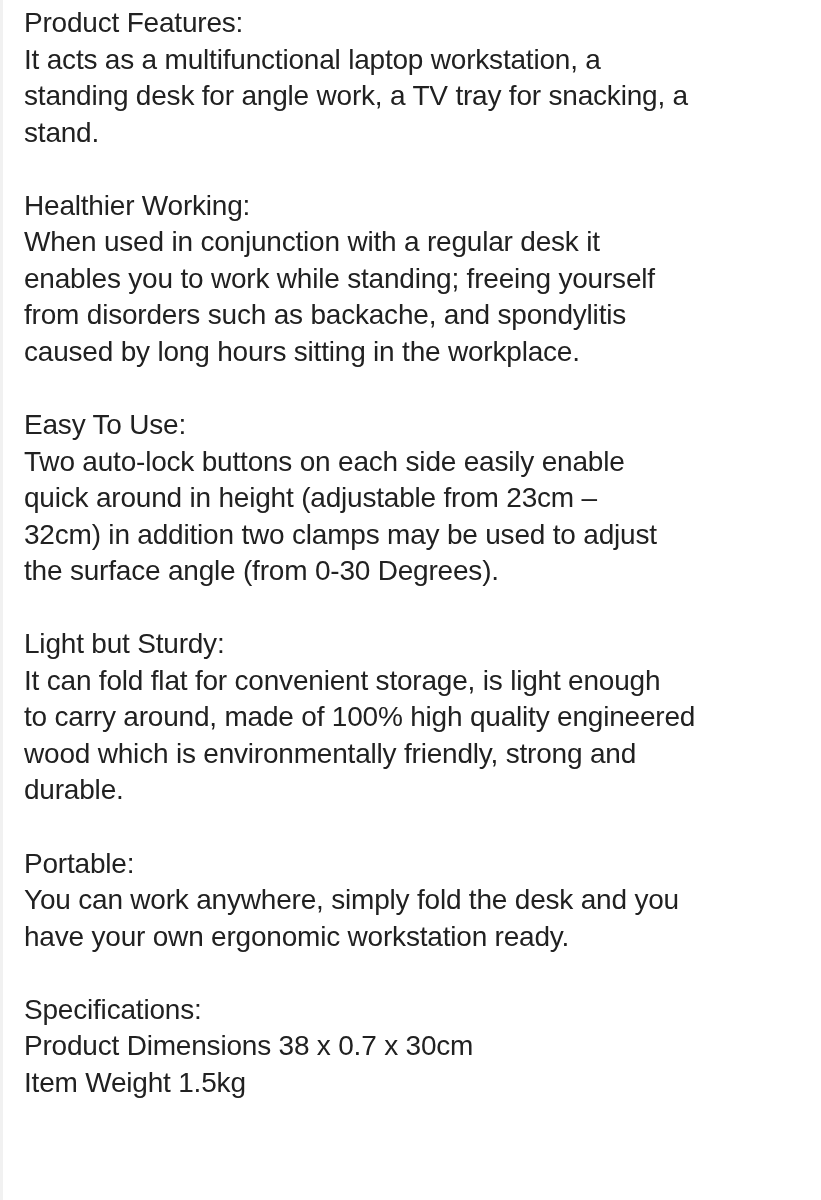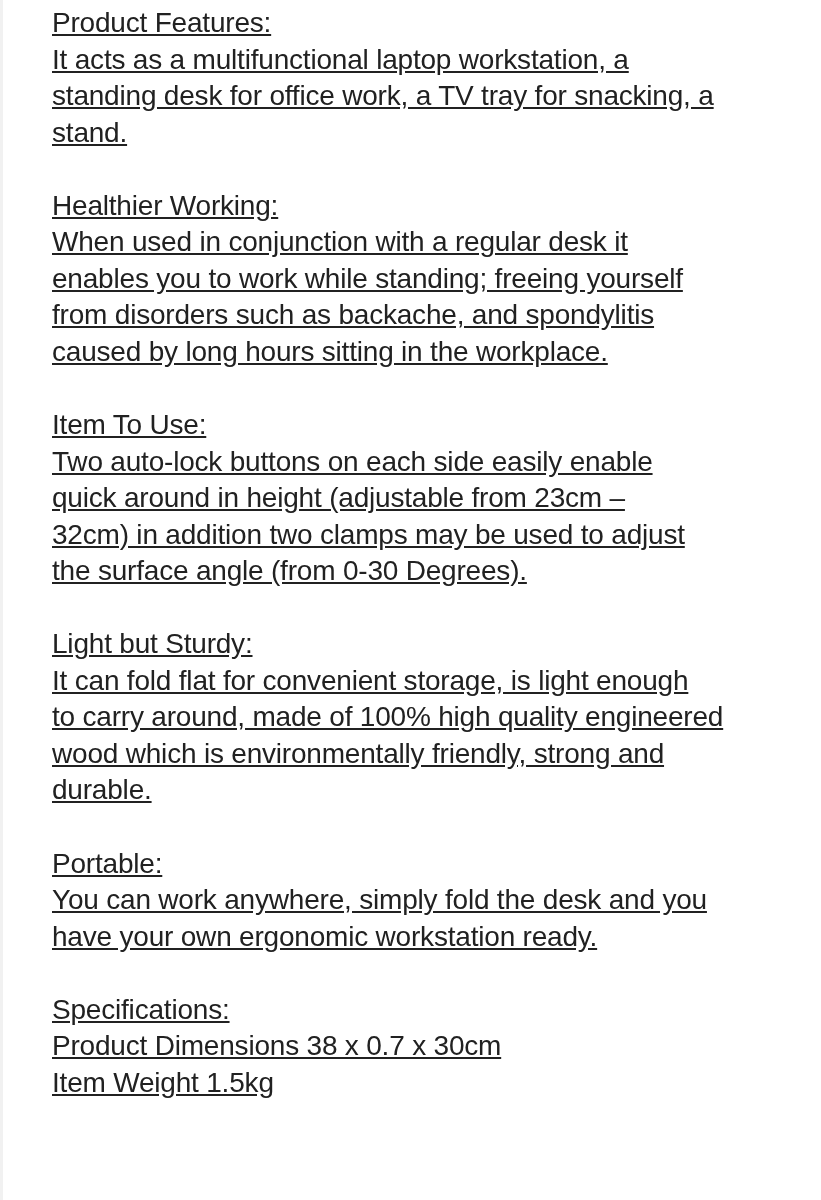--- a/index.html
+++ b/index.html
@@ -22,13 +22,12 @@
   }
   .doc {
     position: absolute;
-    left: 52px;
+    left: 24px;
     top: 5px;
     font-size: 28px;
     line-height: 36.55px;
     letter-spacing: -0.2px;
     font-weight: 400;
-    text-decoration: underline;
   }
   .section {
     margin: 0 0 36.55px 0; 

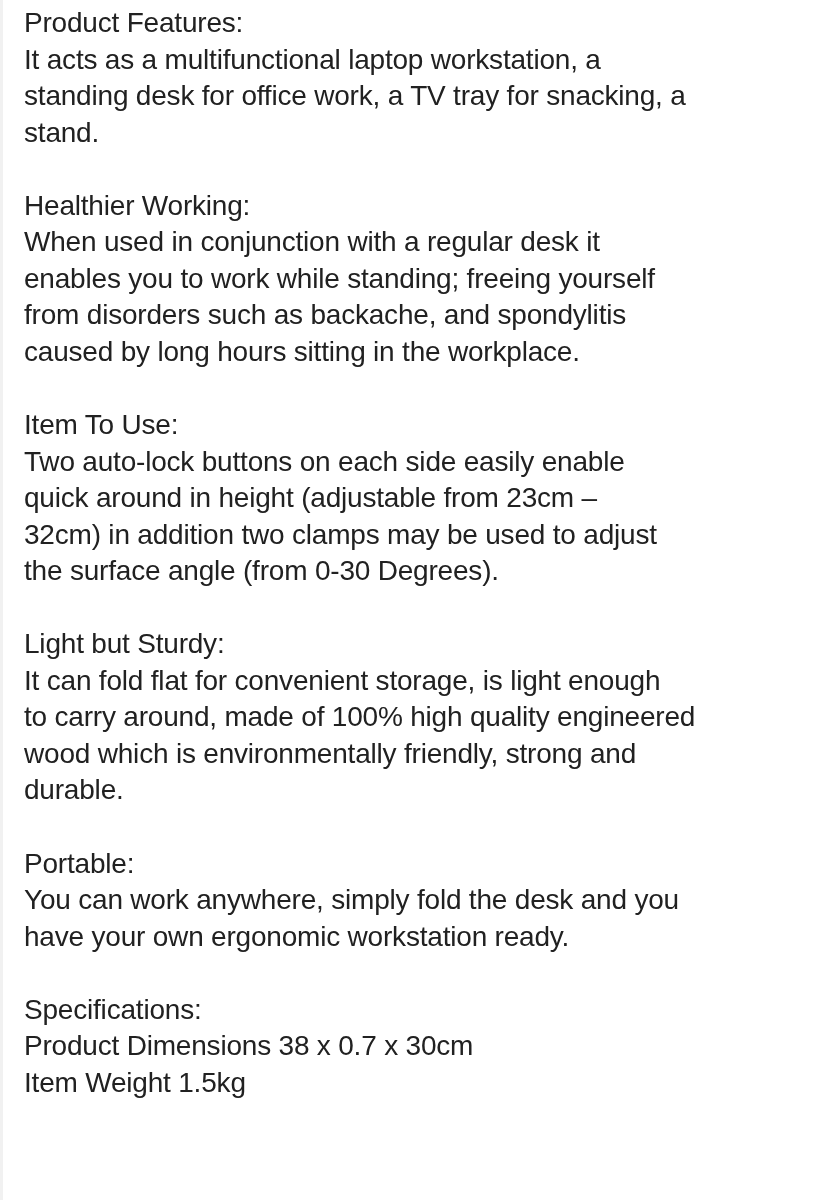--- a/index.html
+++ b/index.html
@@ -49,7 +49,7 @@
       <section class="section">
         <div class="line">Product Features:</div>
         <div class="line">It acts as a multifunctional laptop workstation, a</div>
-        <div class="line">standing desk for office work, a TV tray for snacking, a</div>
+        <div class="line">standing desk for angle work, a TV tray for snacking, a</div>
         <div class="line">stand.</div>
       </section>
       <section class="section">

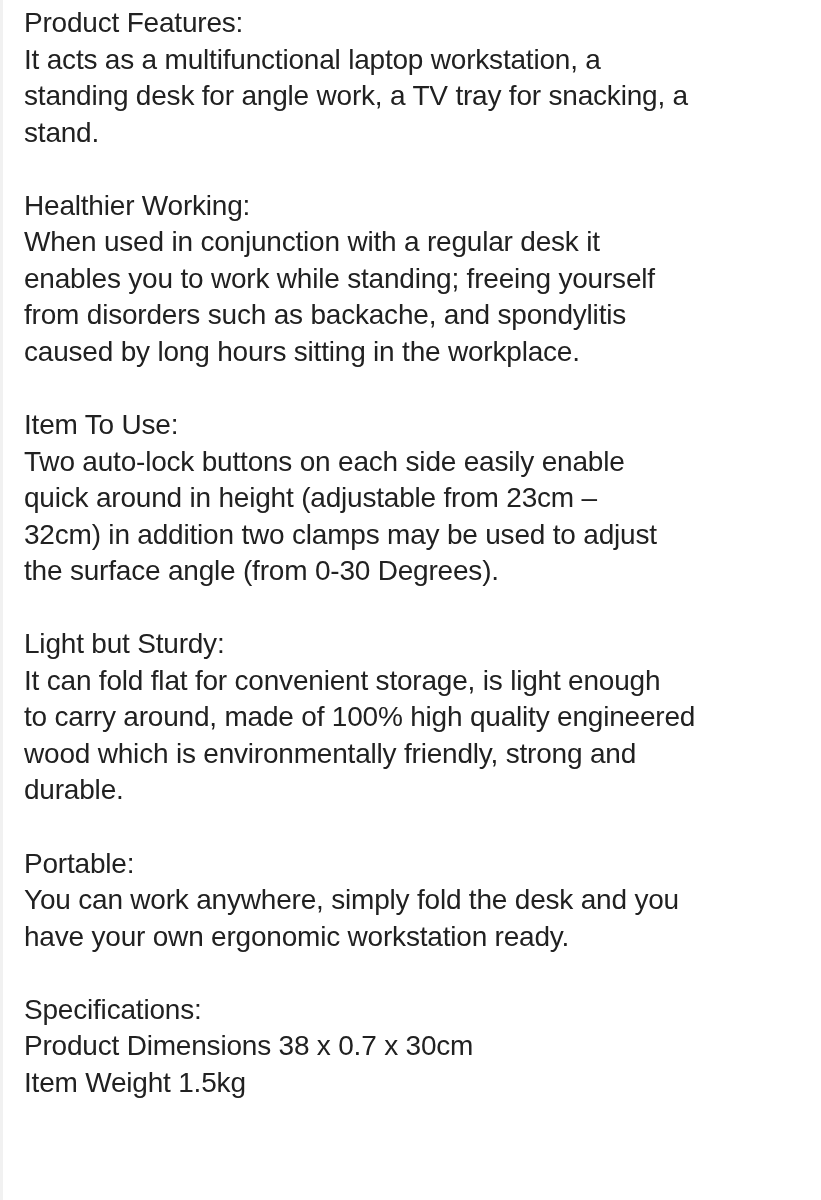--- a/index.html
+++ b/index.html
@@ -60,7 +60,7 @@
         <div class="line">caused by long hours sitting in the workplace.</div>
       </section>
       <section class="section">
-        <div class="line">Item To Use:</div>
+        <div class="line">Easy To Use:</div>
         <div class="line">Two auto-lock buttons on each side easily enable</div>
         <div class="line">quick around in height (adjustable from 23cm –</div>
         <div class="line">32cm) in addition two clamps may be used to adjust</div>

